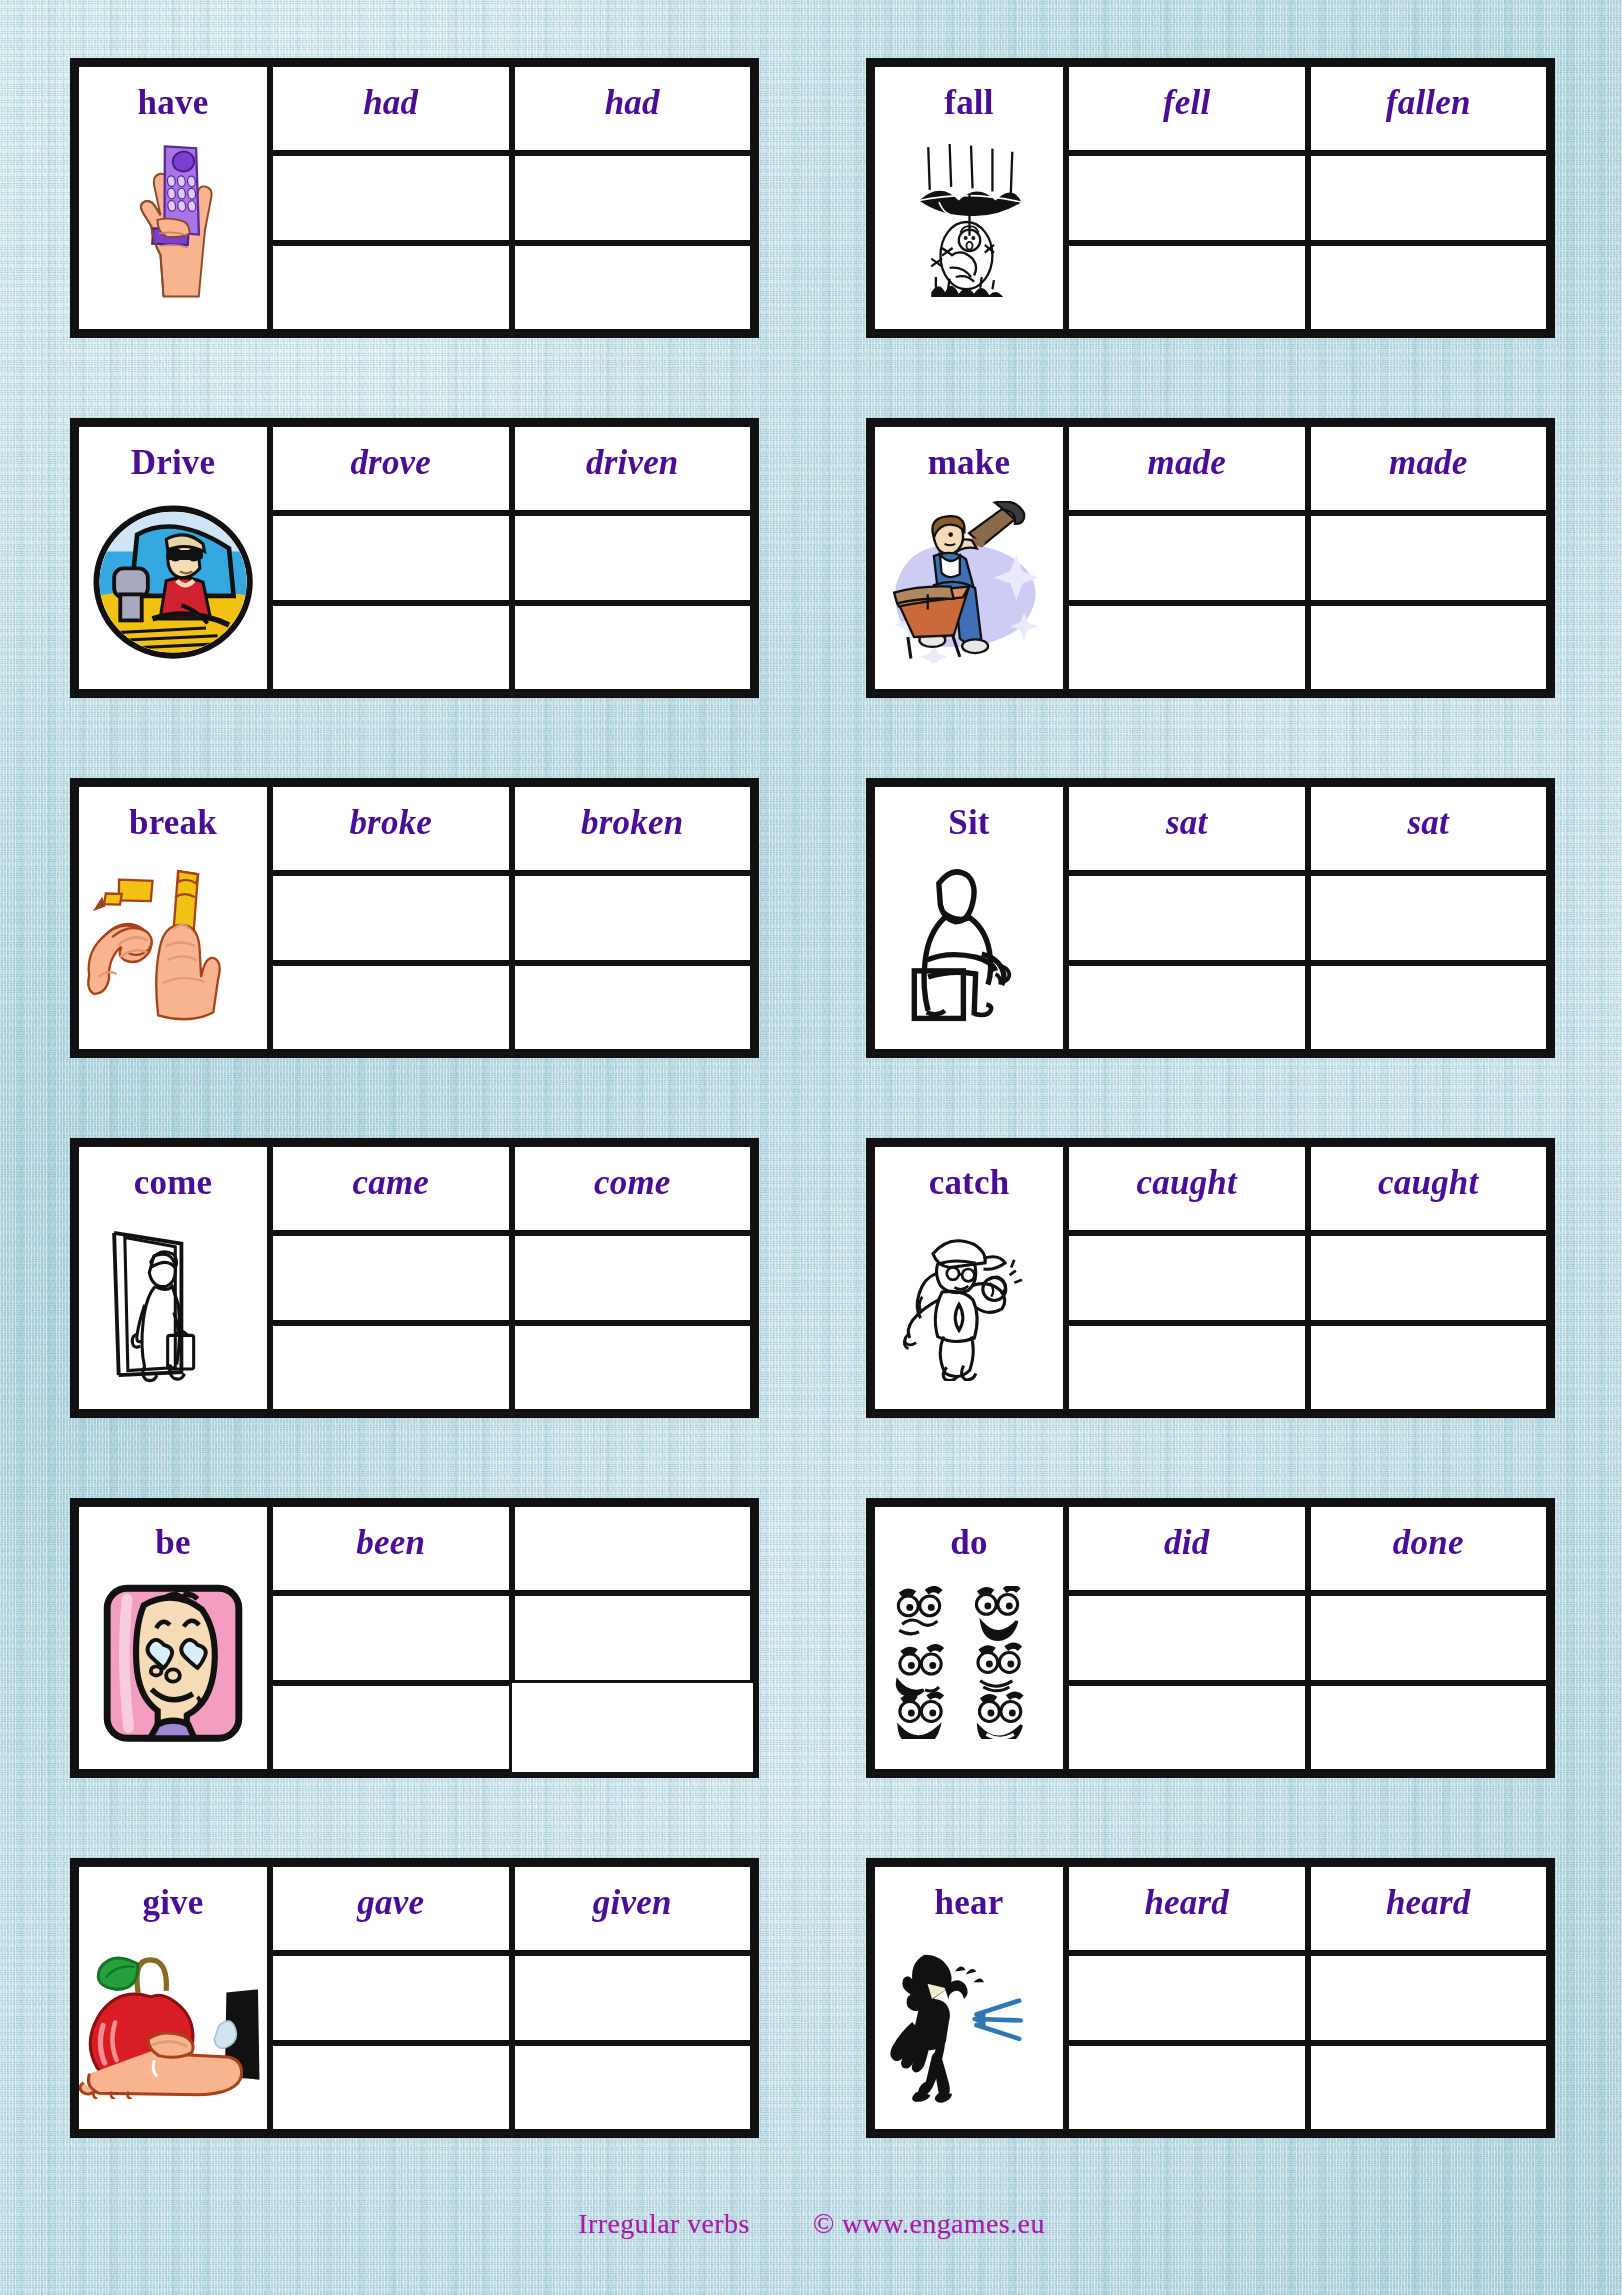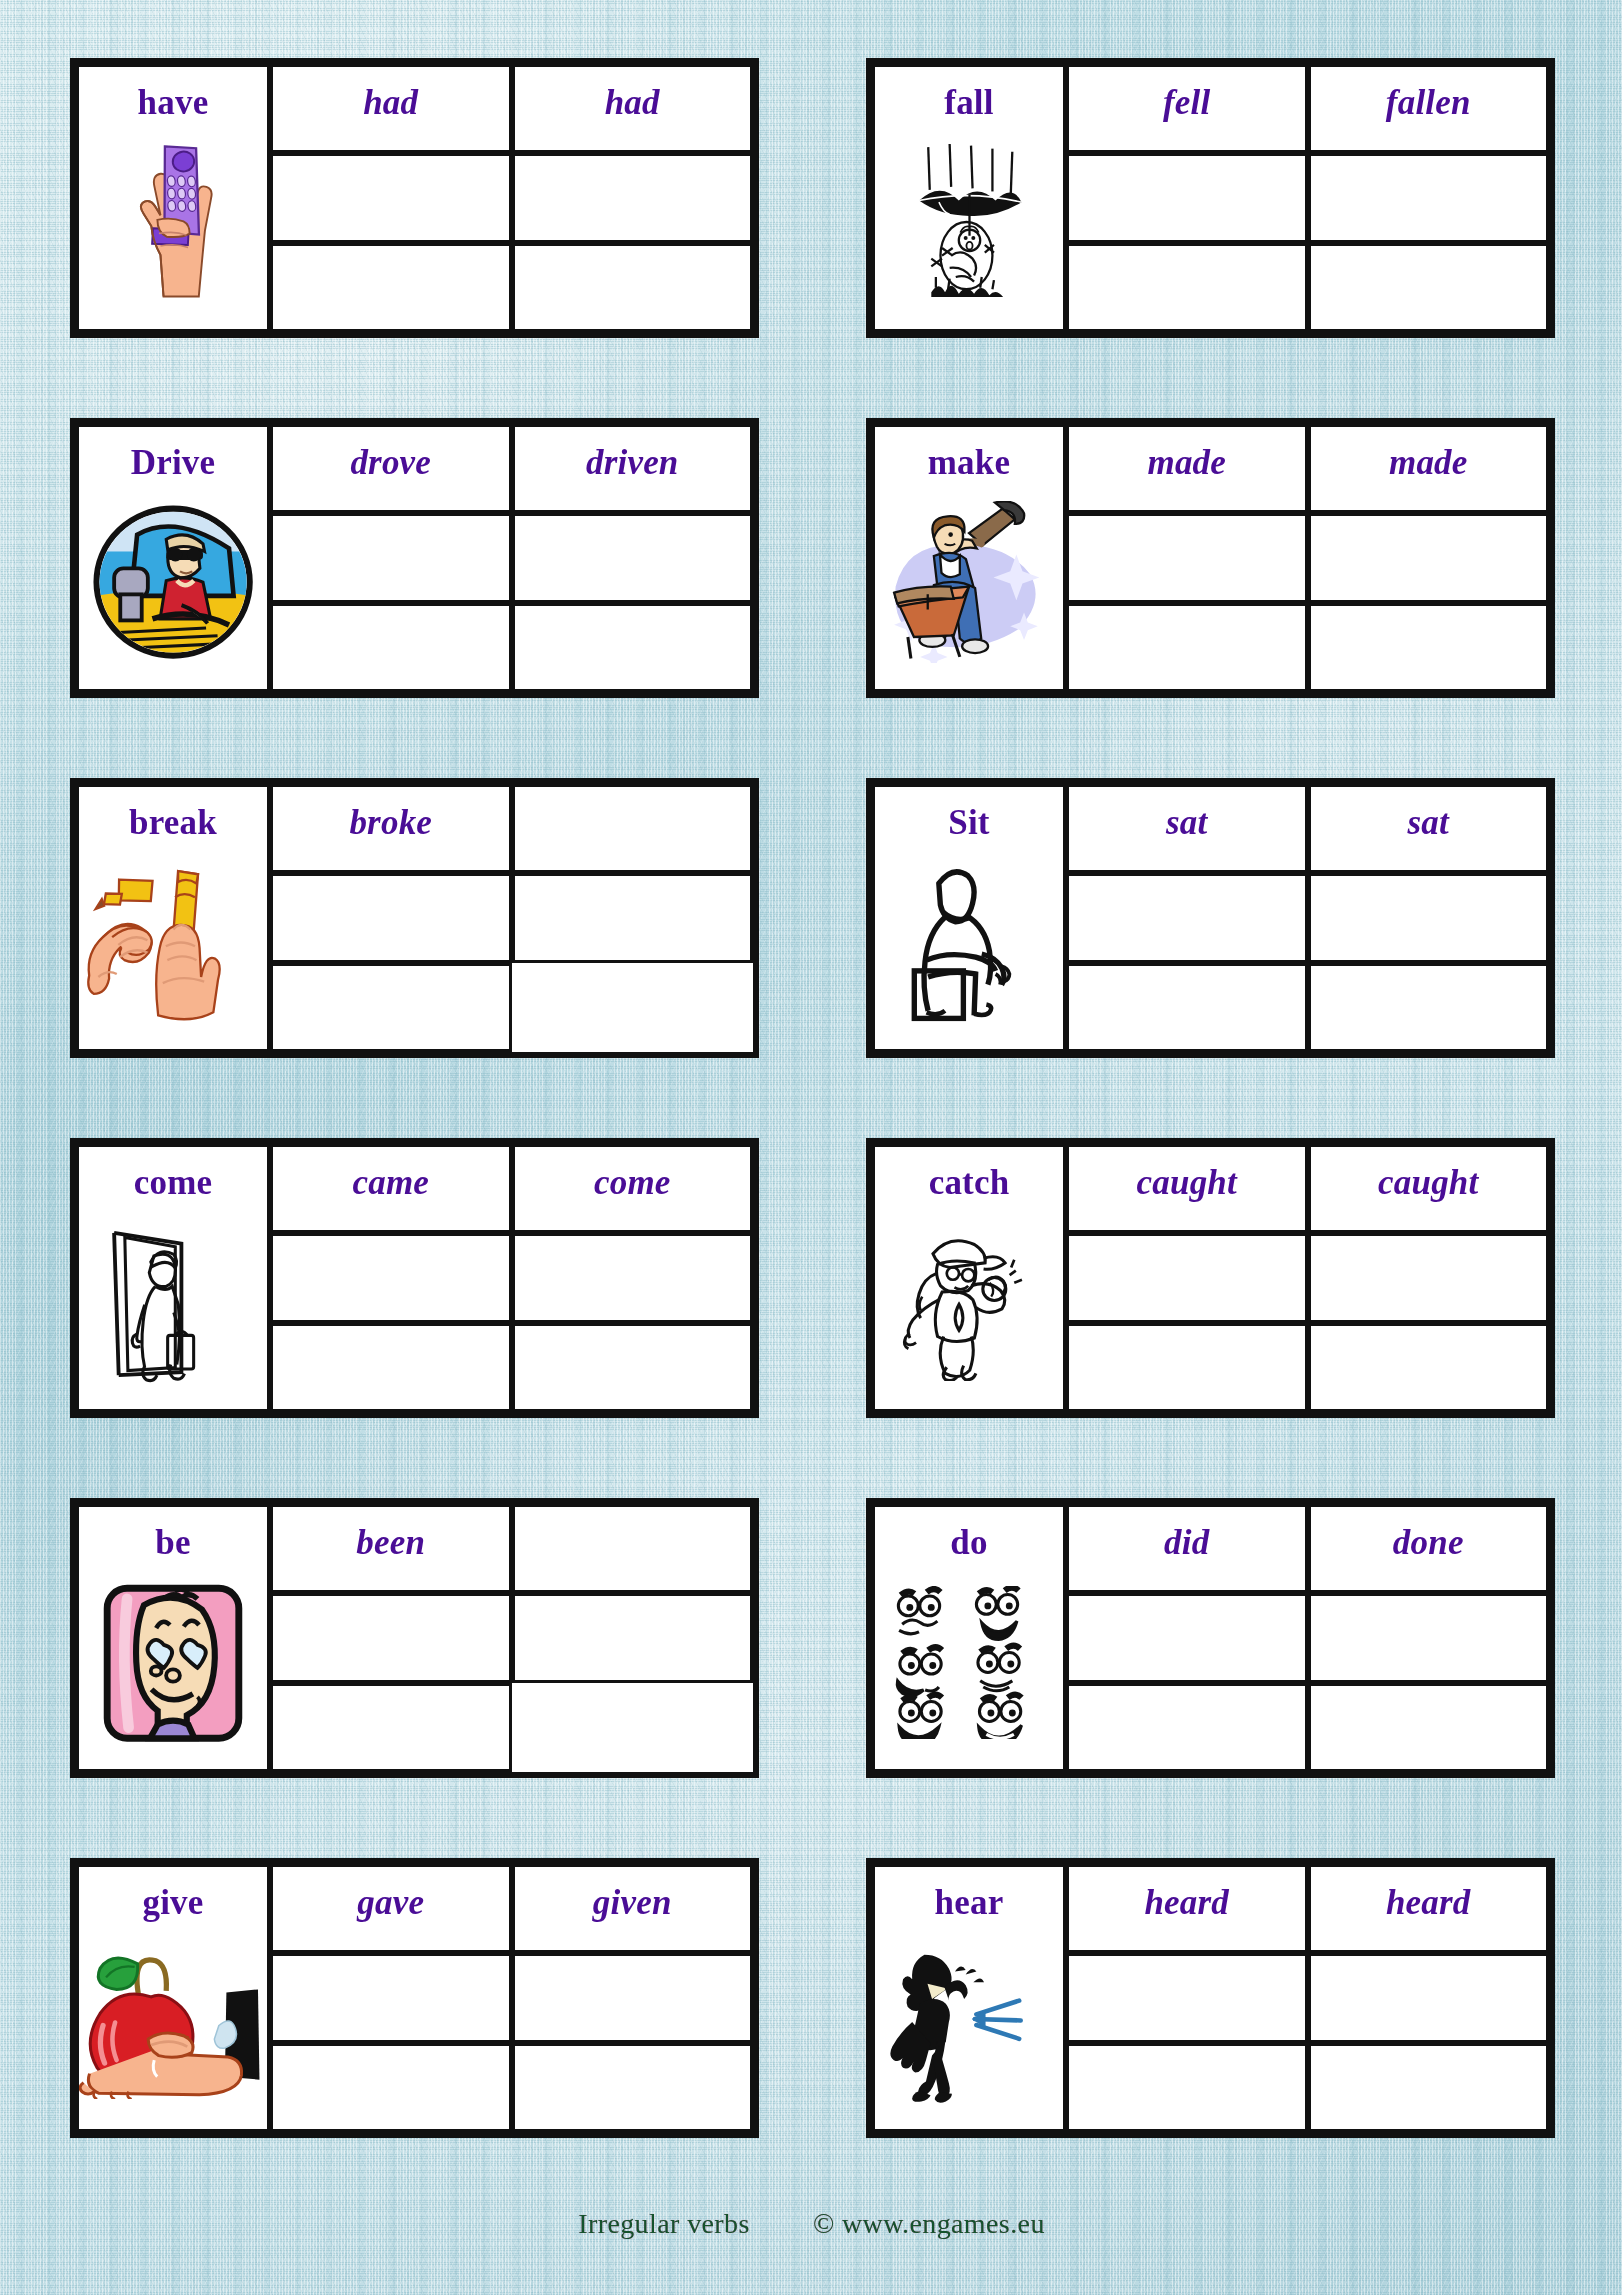--- a/index.html
+++ b/index.html
@@ -338,6 +338,9 @@
       <div class="cell word">
         <span class="verb-text">broke</span>
       </div>
+      <div class="cell word">
+        <span class="verb-text">broken</span>
+      </div>
       <div class="cell blank"></div>
       <div class="cell blank"></div>
       <div class="cell blank"></div>

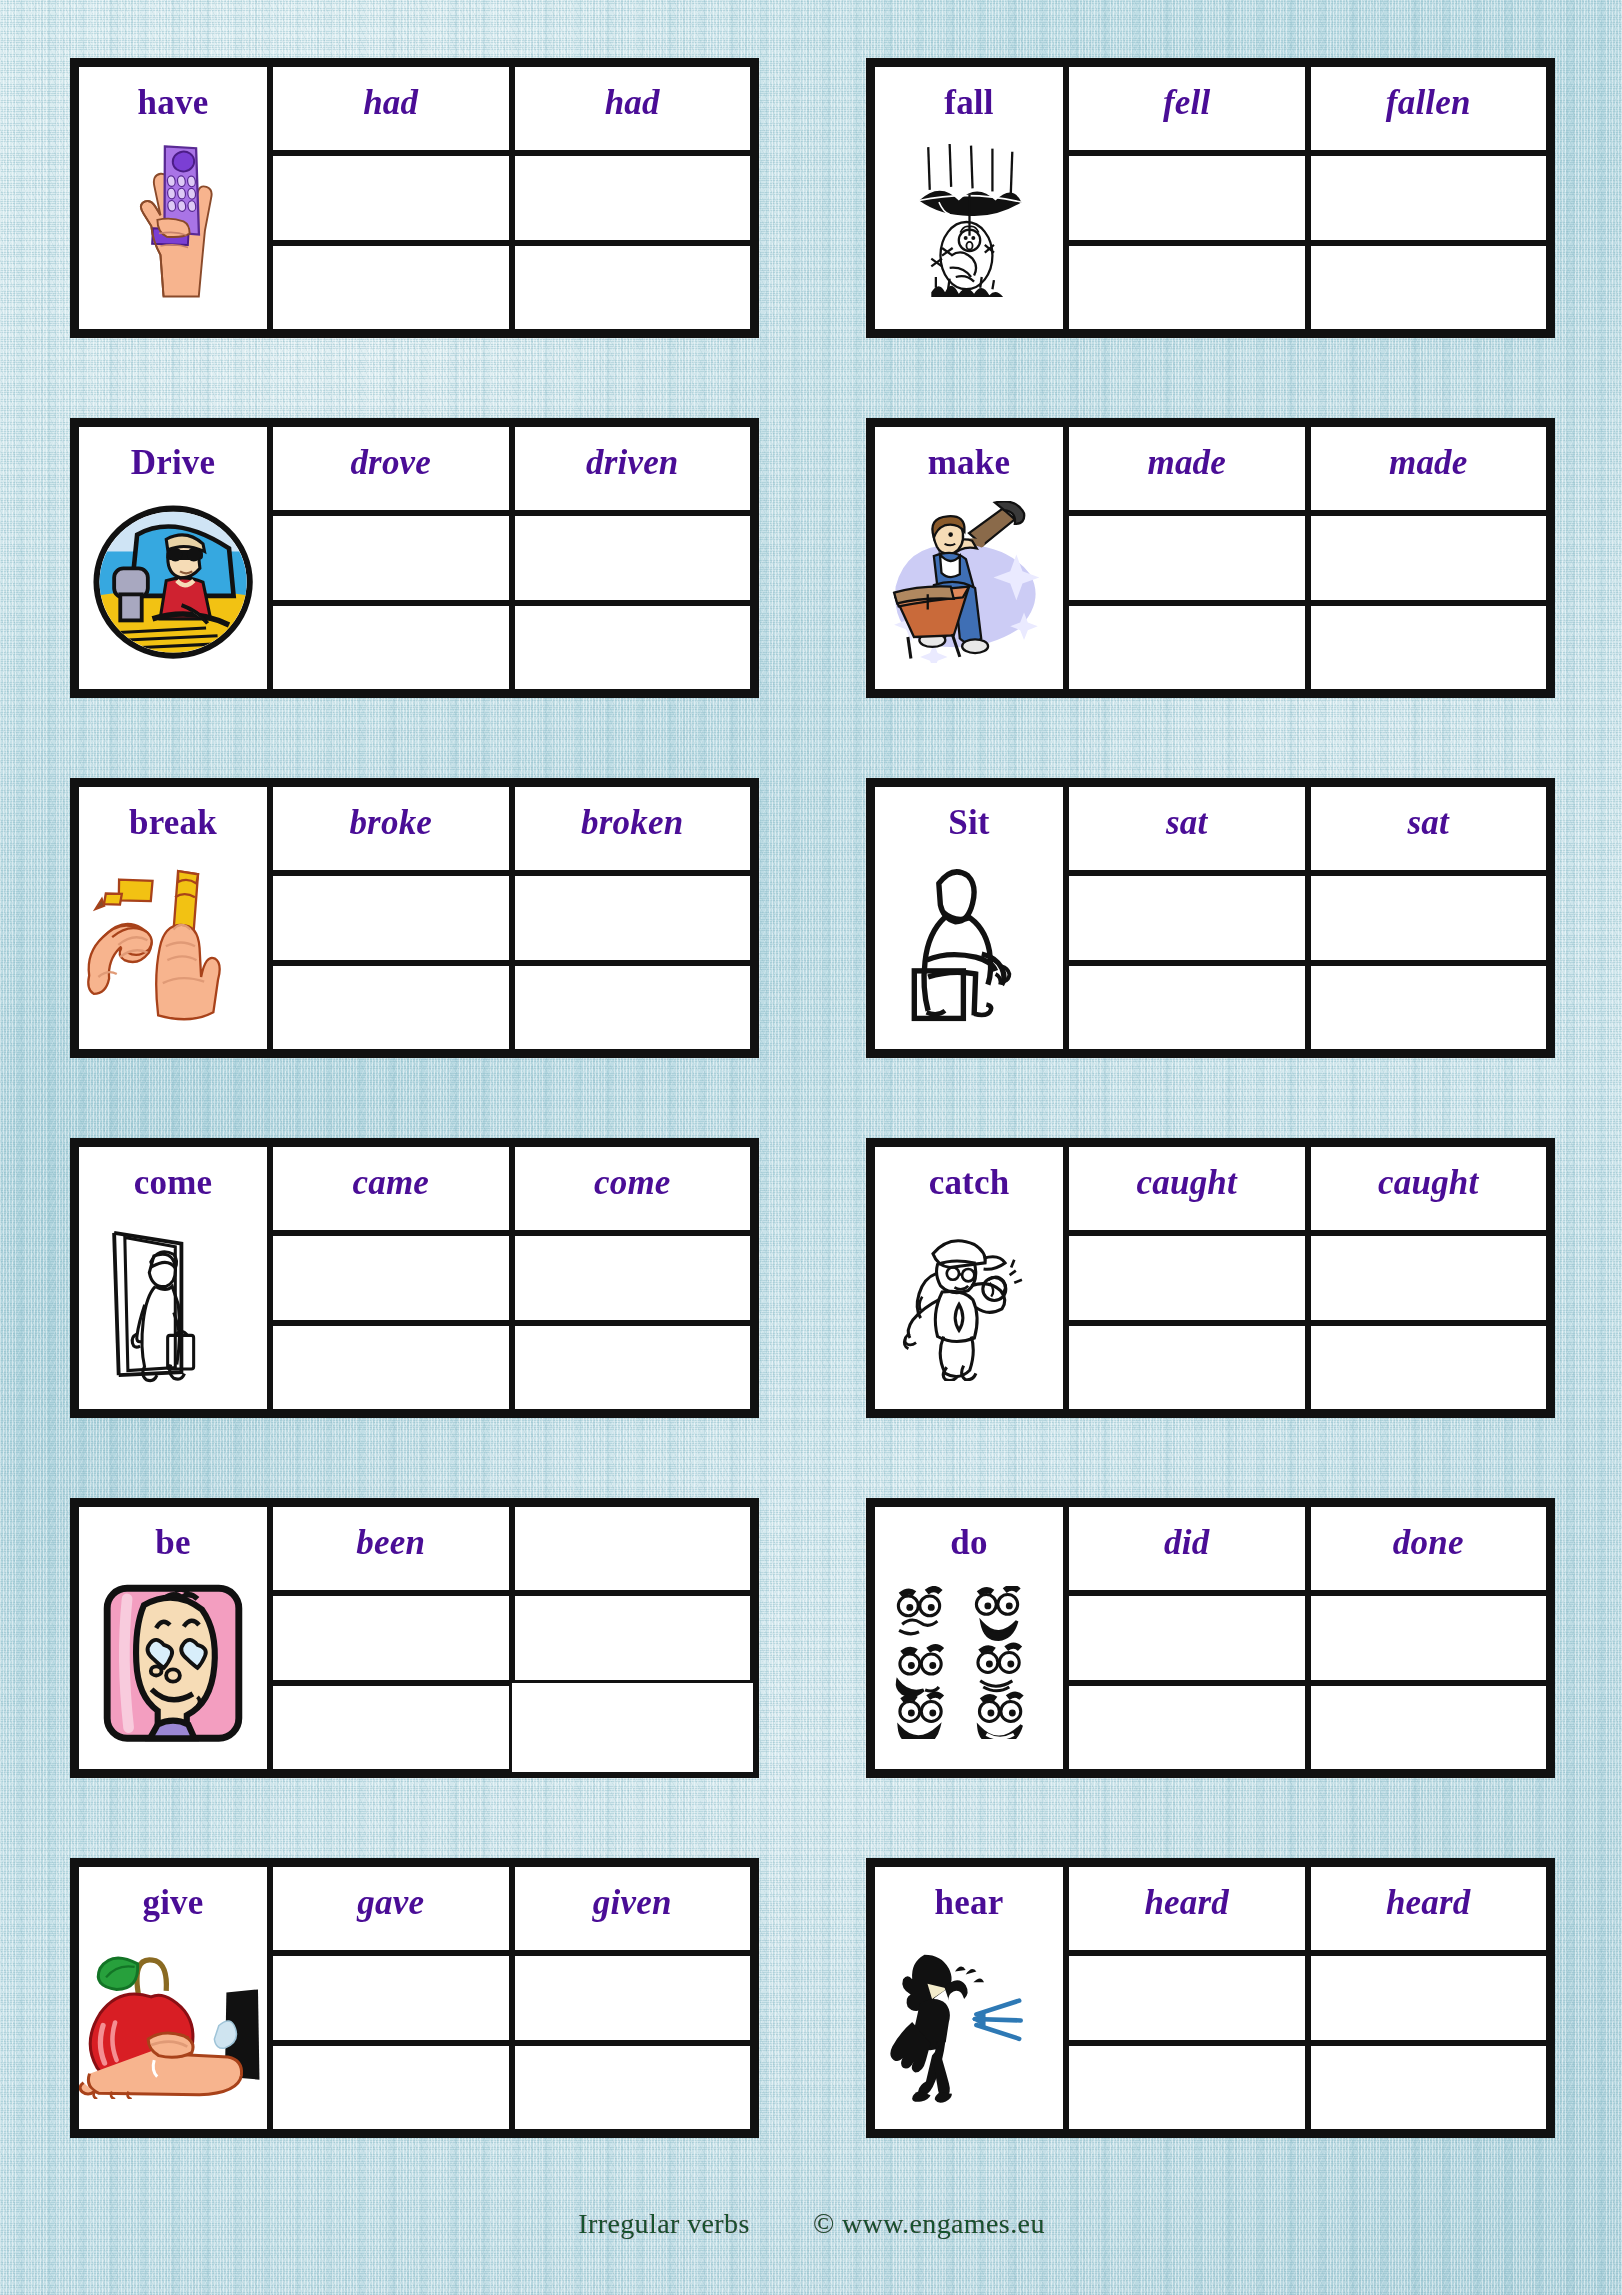--- a/index.html
+++ b/index.html
@@ -104,7 +104,7 @@
     z-index:3;
   }
   .footer span{
-    color:#14532d;
+    color:#a21caf;
     font-family:"Liberation Serif", serif;
     font-size:28px;
     letter-spacing:0.4px;

